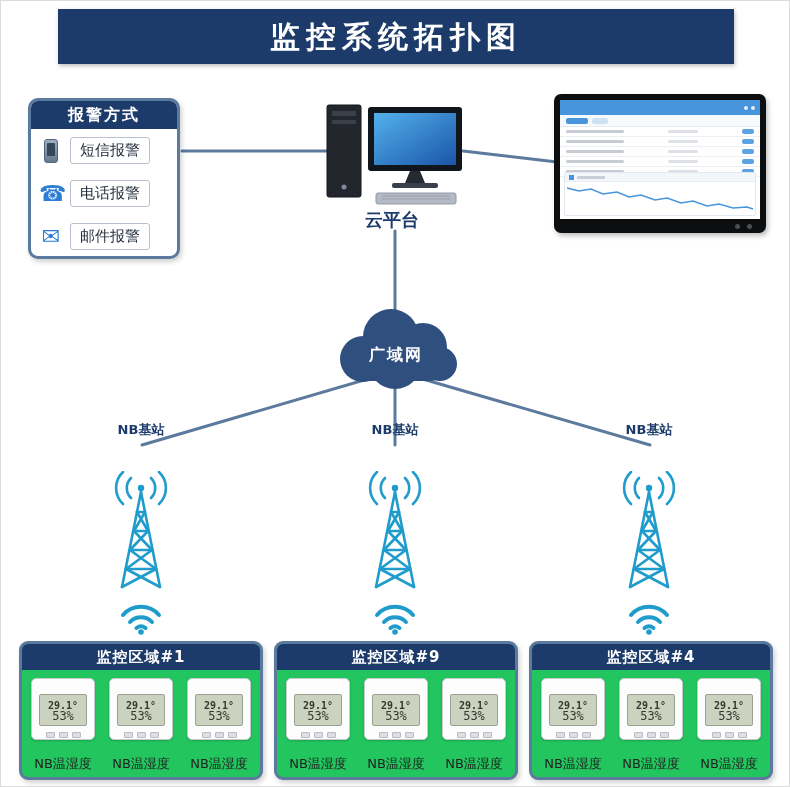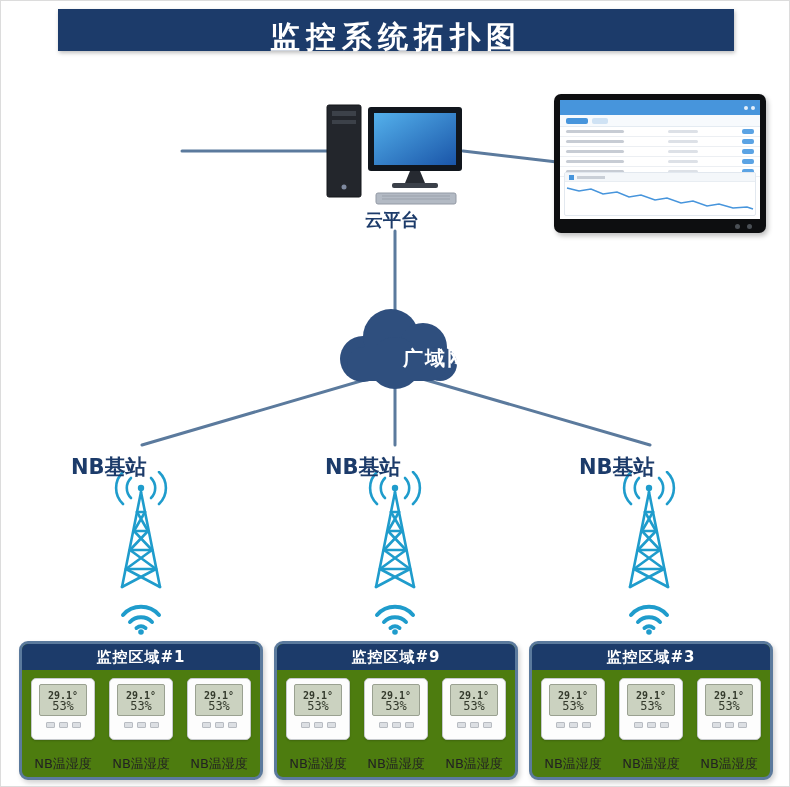--- a/index.html
+++ b/index.html
@@ -8,7 +8,7 @@
   .canvas{position:relative;width:790px;height:787px;background:#fff;border:1px solid #dcdcdc;overflow:hidden;}
   .wires{position:absolute;left:0;top:0;z-index:0;}
 
-  .title{position:absolute;left:57px;top:8px;width:676px;height:42px;background:#1c3b6a;color:#fff;
+  .title{position:absolute;left:57px;top:8px;width:676px;height:55px;background:#1c3b6a;color:#fff;
          font-size:30px;font-weight:bold;text-align:center;line-height:55px;letter-spacing:6px;z-index:2;
          box-shadow:1px 2px 4px rgba(0,0,0,.25);}
 

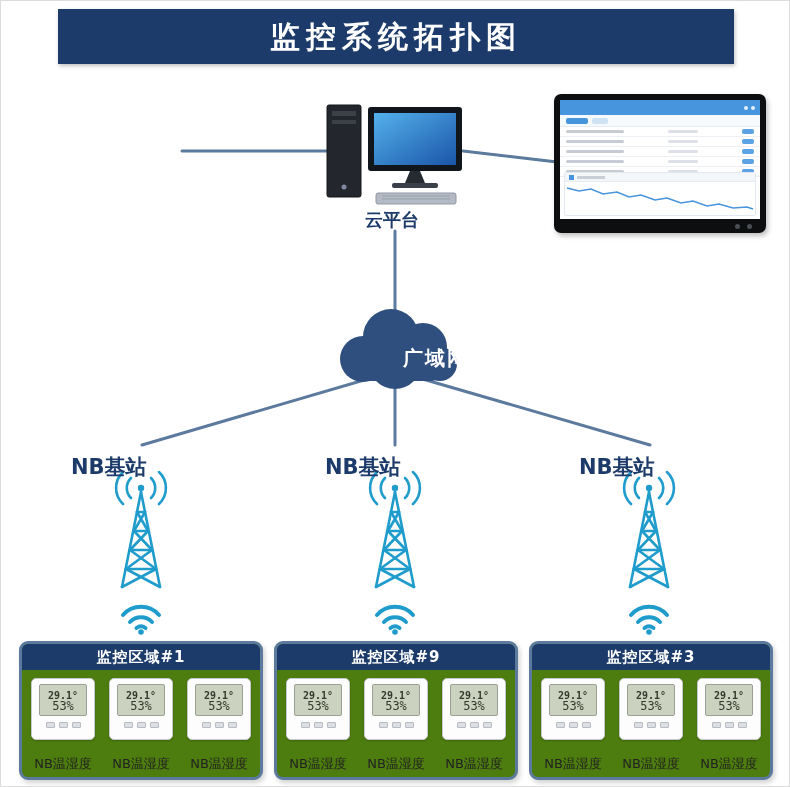--- a/index.html
+++ b/index.html
@@ -91,6 +91,21 @@
 
   <div class="title">监控系统拓扑图</div>
 
+  <div class="alarm">
+    <div class="alarm-h">报警方式</div>
+    <div class="alarm-row">
+      <span class="phone-icon"></span>
+      <span class="alarm-label">短信报警</span>
+    </div>
+    <div class="alarm-row">
+      <span class="glyph">☎</span>
+      <span class="alarm-label">电话报警</span>
+    </div>
+    <div class="alarm-row">
+      <span class="glyph">✉</span>
+      <span class="alarm-label">邮件报警</span>
+    </div>
+  </div>
 
   <svg class="pc" style="left:323px;top:102px" width="142" height="104" viewBox="0 0 142 104">
     <defs>

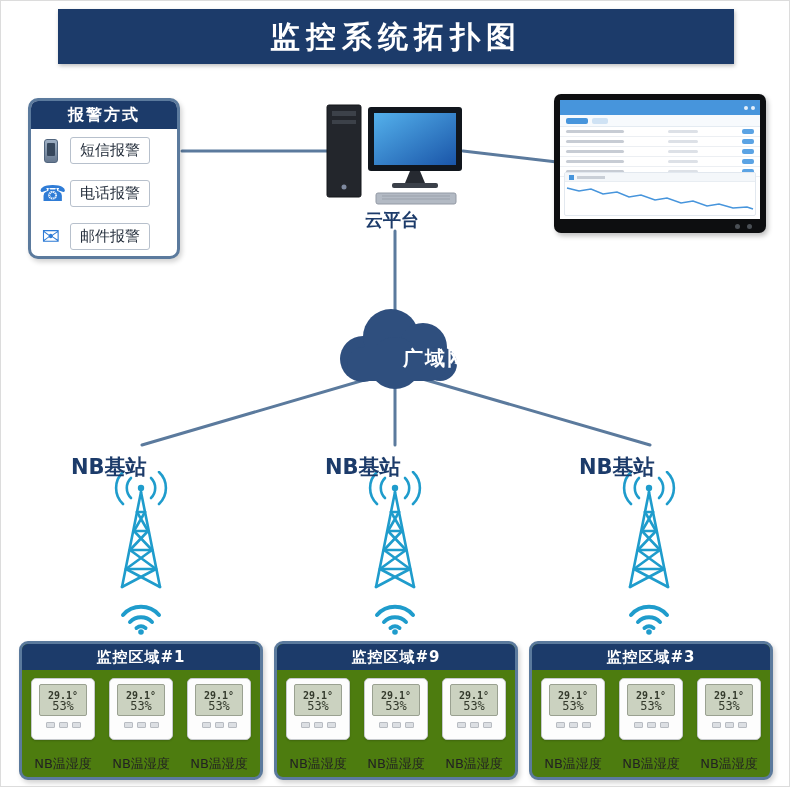--- a/index.html
+++ b/index.html
@@ -49,8 +49,8 @@
 
   
   .cloud{position:absolute;left:322px;top:300px;z-index:2;}
-  .cloud-label{position:absolute;left:322px;top:344px;width:146px;text-align:right;color:#fff;
-               font-size:20px;font-weight:bold;letter-spacing:2px;z-index:3;}
+  .cloud-label{position:absolute;left:322px;top:344px;width:146px;text-align:center;color:#fff;
+               font-size:16px;font-weight:bold;letter-spacing:2px;z-index:3;}
 
   
   .station-label{position:absolute;width:140px;text-align:left;font-size:21px;font-weight:bold;color:#1c3b6a;z-index:2;top:452px;}

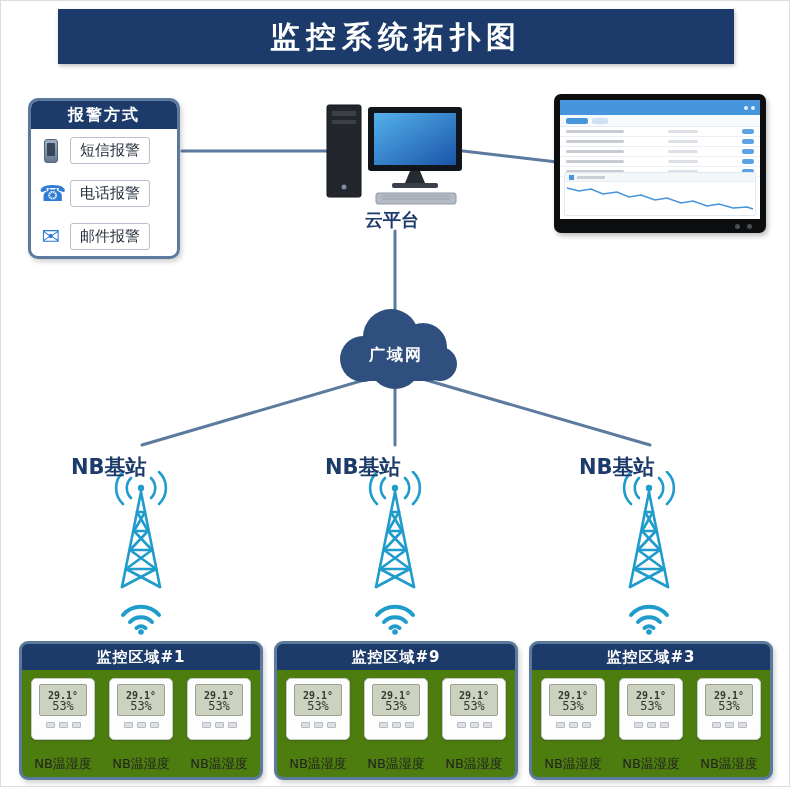--- a/index.html
+++ b/index.html
@@ -53,7 +53,7 @@
                font-size:16px;font-weight:bold;letter-spacing:2px;z-index:3;}
 
   
-  .station-label{position:absolute;width:140px;text-align:left;font-size:21px;font-weight:bold;color:#1c3b6a;z-index:2;top:452px;}
+  .station-label{position:absolute;width:140px;text-align:center;font-size:13px;font-weight:bold;color:#1c3b6a;z-index:2;top:420px;}
   .tower{position:absolute;top:470px;z-index:1;}
   .wifi{position:absolute;top:597px;z-index:1;}
 

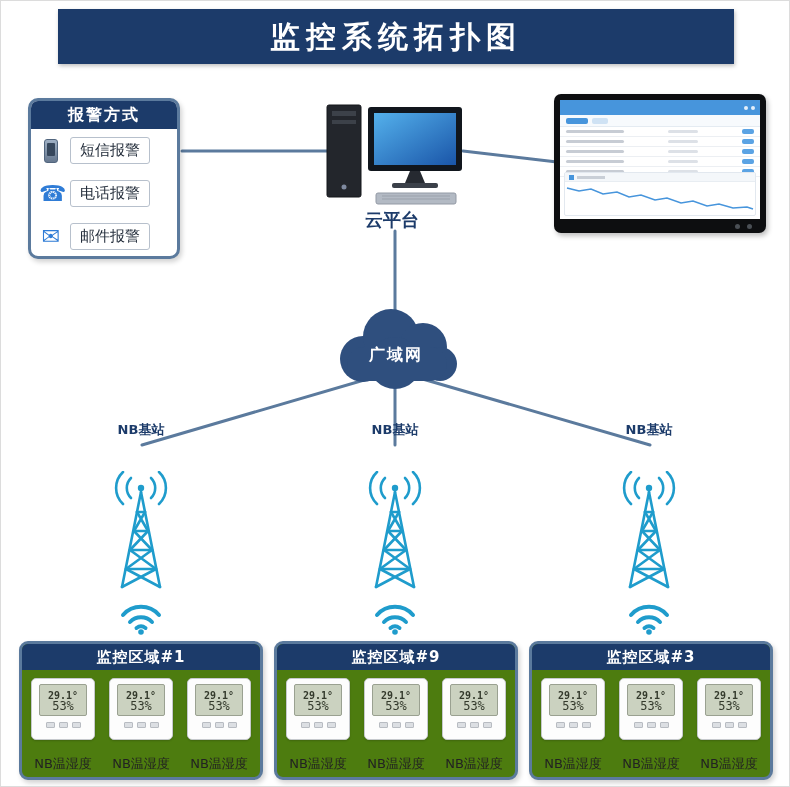--- a/index.html
+++ b/index.html
@@ -58,7 +58,7 @@
   .wifi{position:absolute;top:597px;z-index:1;}
 
   
-  .area{position:absolute;top:640px;width:244px;height:139px;border:3px solid #5b7a9d;border-radius:9px;background:#4d7c0f;
+  .area{position:absolute;top:640px;width:244px;height:139px;border:3px solid #5b7a9d;border-radius:9px;background:#22c55e;
         overflow:hidden;z-index:2;box-shadow:2px 3px 5px rgba(0,0,0,.18);}
   .area-h{height:26px;background:#1c3b6a;color:#fff;text-align:center;font-size:15px;font-weight:bold;line-height:26px;letter-spacing:1px;}
   .area-body{display:flex;justify-content:space-evenly;padding-top:8px;}

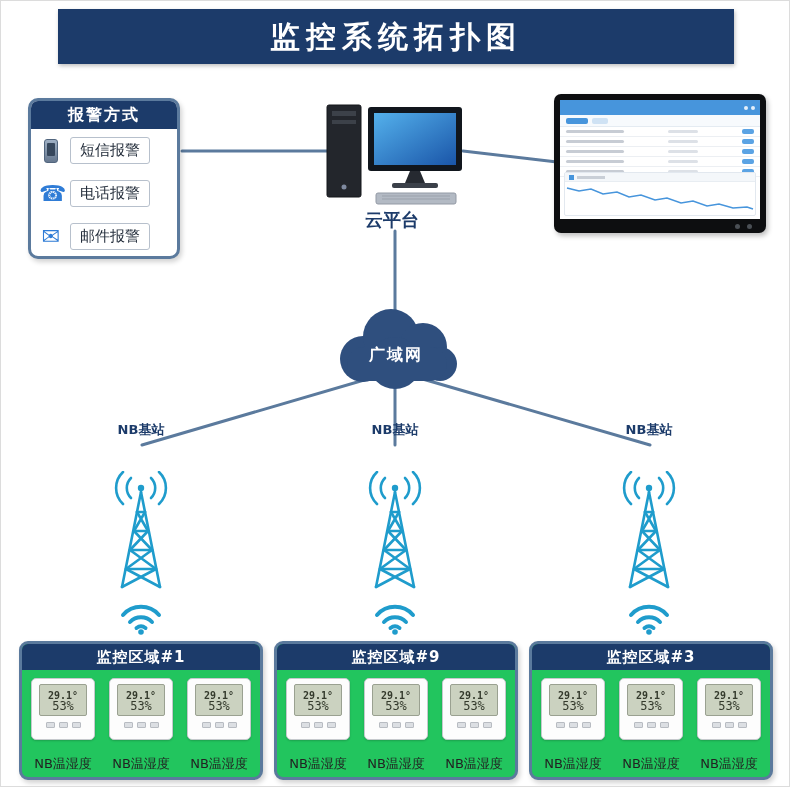--- a/index.html
+++ b/index.html
@@ -364,7 +364,7 @@
   </div>
 
   <div class="area" style="left:528px">
-    <div class="area-h">监控区域#3</div>
+    <div class="area-h">监控区域#4</div>
     <div class="area-body">
       <div class="dev">
         <div class="dev-body">

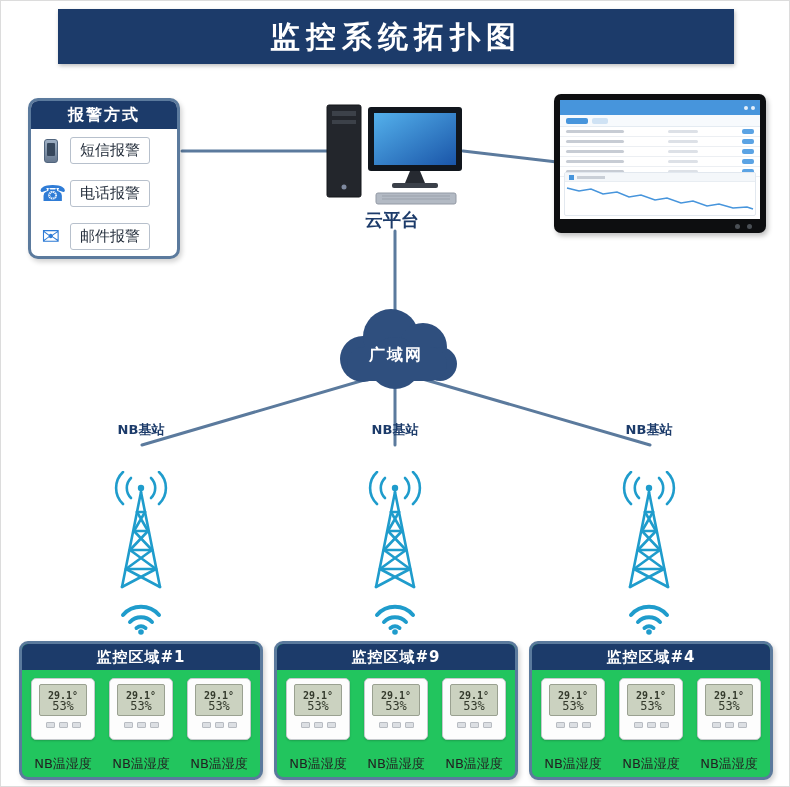--- a/index.html
+++ b/index.html
@@ -64,7 +64,7 @@
   .area-body{display:flex;justify-content:space-evenly;padding-top:8px;}
   .dev{width:74px;text-align:center;}
   .dev-body{width:64px;height:62px;margin:0 auto;background:#fdfdfd;border:1px solid #c6c9cd;border-radius:5px;
-            box-shadow:0 1px 2px rgba(0,0,0,.18);padding-top:5px;}
+            box-shadow:0 1px 2px rgba(0,0,0,.18);padding-top:15px;}
   .lcd{width:48px;height:32px;margin:0 auto;background:#cbd2c0;border:1px solid #9aa191;border-radius:2px;
        font-family:"DejaVu Sans Mono","Liberation Mono",monospace;color:#343a2c;display:flex;flex-direction:column;justify-content:center;}
   .lcd .t{font-size:10px;font-weight:bold;line-height:12px;display:block;}

